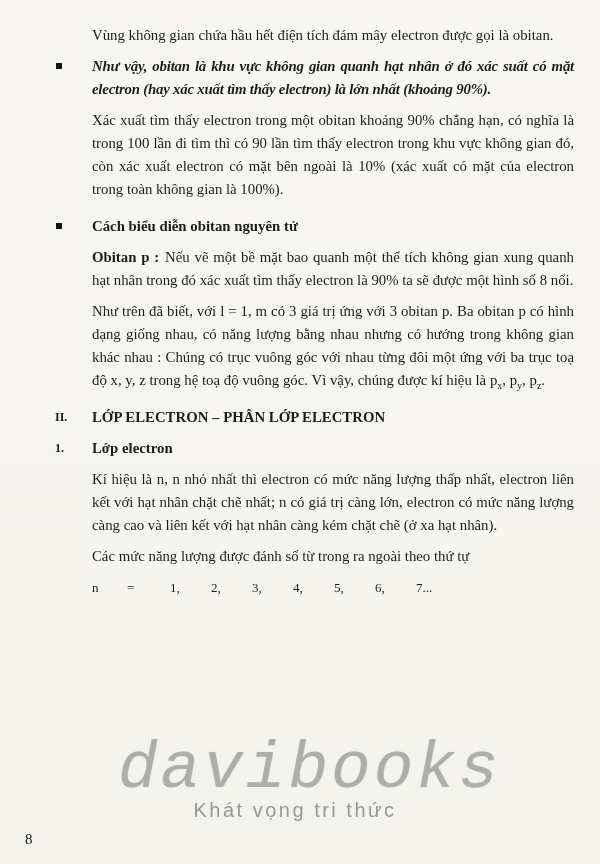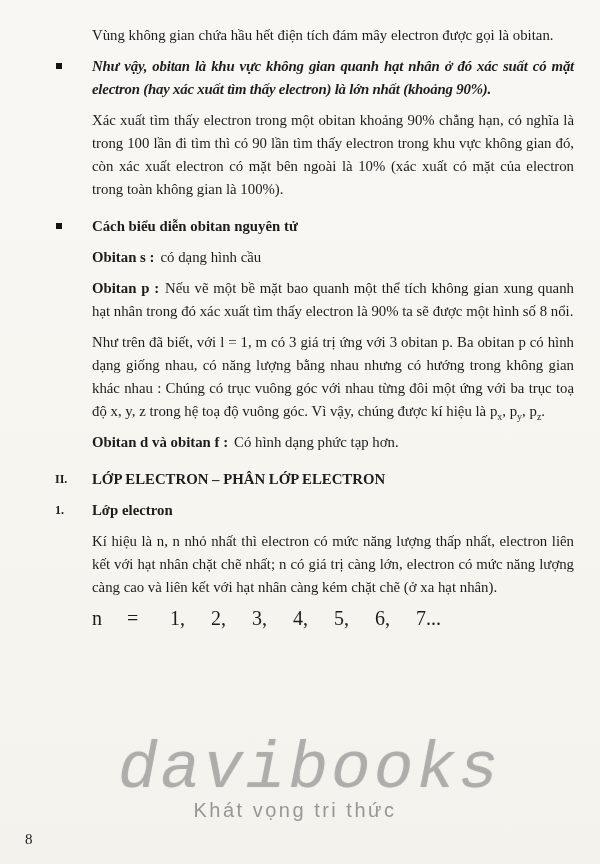--- a/index.html
+++ b/index.html
@@ -86,9 +86,6 @@
     <p class="para bold">Cách biểu diễn obitan nguyên tử</p>
   </div>
 
-  <p class="para mt-md">
-    <b class="lead">Obitan s :</b><span>có dạng hình cầu</span>
-  </p>
 
   <p class="para mt-md">
     <b class="lead">Obitan p :</b><span>Nếu vẽ một bề mặt bao quanh một thể tích không gian xung quanh hạt nhân trong đó xác xuất tìm thấy electron là 90% ta sẽ được một hình số 8 nổi.</span>

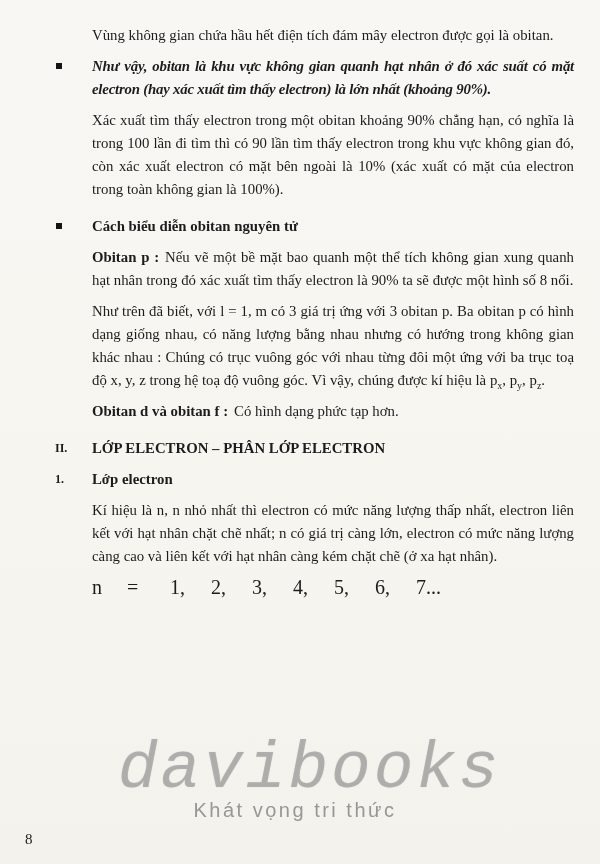--- a/index.html
+++ b/index.html
@@ -93,9 +93,6 @@
 
   <p class="para"><span>Như trên đã biết, với l = 1, m có 3 giá trị ứng với 3 obitan p. Ba obitan  p có hình dạng giống nhau, có năng lượng bằng nhau nhưng có hướng trong không gian khác nhau : Chúng có trục vuông góc với  nhau từng đôi một ứng với ba trục toạ độ x, y, z trong hệ toạ độ vuông góc. Vì vậy, chúng được kí hiệu là p</span><sub>x</sub><span>, p</span><sub>y</sub><span>, p</span><sub>z</sub><span>.</span></p>
 
-  <p class="para mt-md">
-    <b class="lead">Obitan d và obitan f :</b><span>Có hình dạng phức tạp hơn.</span>
-  </p>
 
   <div class="block mt-lg">
     <span class="hnum">II.</span>

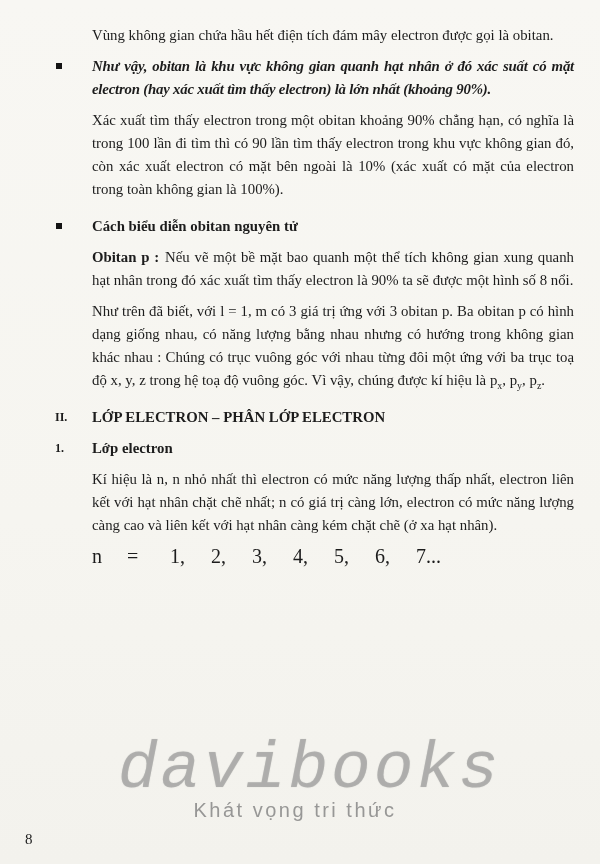--- a/index.html
+++ b/index.html
@@ -107,6 +107,7 @@
 
   <p class="para">Kí hiệu là n, n nhỏ nhất thì electron có mức năng lượng thấp nhất, electron liên kết với hạt nhân chặt chẽ nhất; n có giá trị càng lớn, electron có mức năng lượng càng cao và liên kết với hạt nhân càng kém chặt chẽ (ở xa hạt nhân).</p>
 
+  <p class="para">Các mức năng lượng được đánh số từ trong ra ngoài theo thứ tự</p>
 
   <div class="num-row">
     <span class="c c-n">n</span><span class="c c-eq">=</span><span class="c c-v">1,</span><span class="c c-v">2,</span><span class="c c-v">3,</span><span class="c c-v">4,</span><span class="c c-v">5,</span><span class="c c-v">6,</span><span class="c c-v">7...</span>

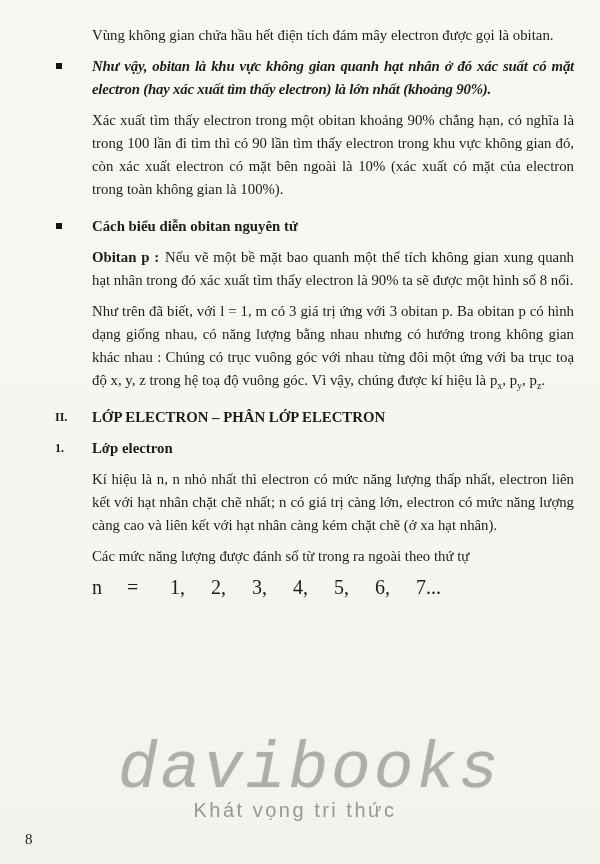--- a/index.html
+++ b/index.html
@@ -36,7 +36,7 @@
   .mt-md{margin-top:8px;}
   sub{font-size:10px;line-height:0;}
   .num-row{
-    margin:0 0 8px;font-size:20px;line-height:23px;white-space:nowrap;
+    margin:0 0 8px;font-size:13px;line-height:23px;white-space:nowrap;
   }
   .num-row .c{display:inline-block;}
   .c-n{width:35px;}

